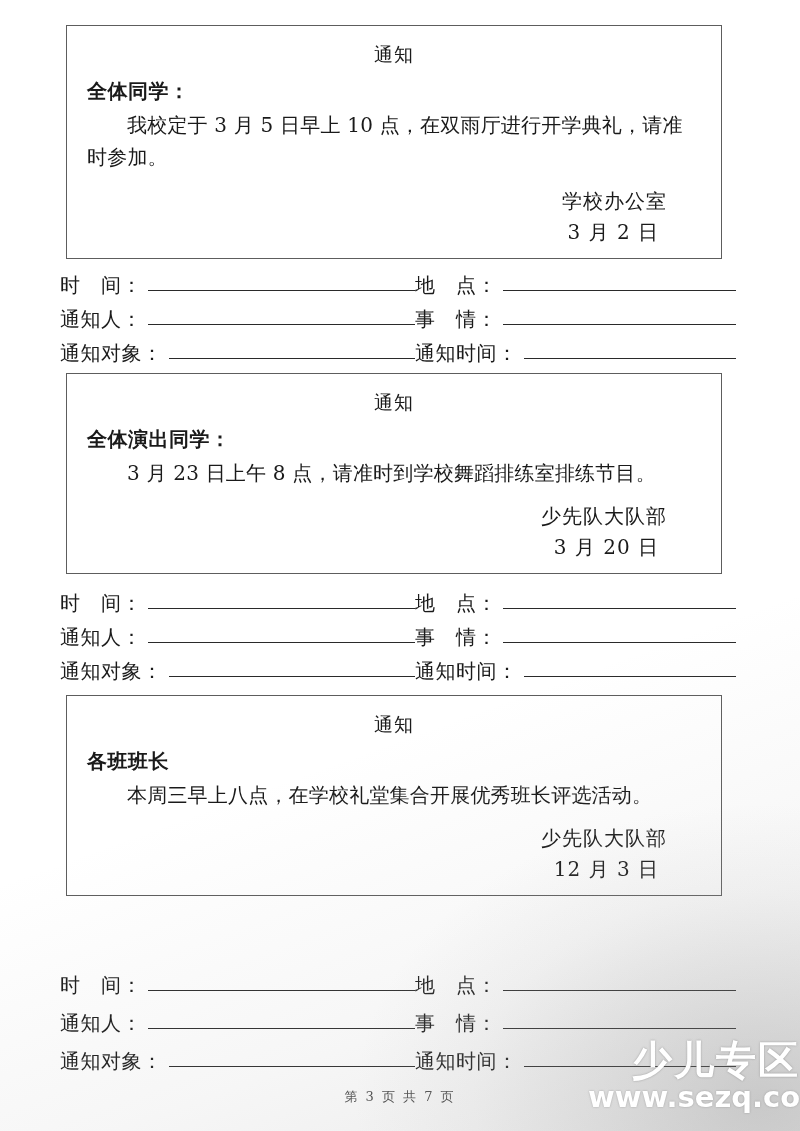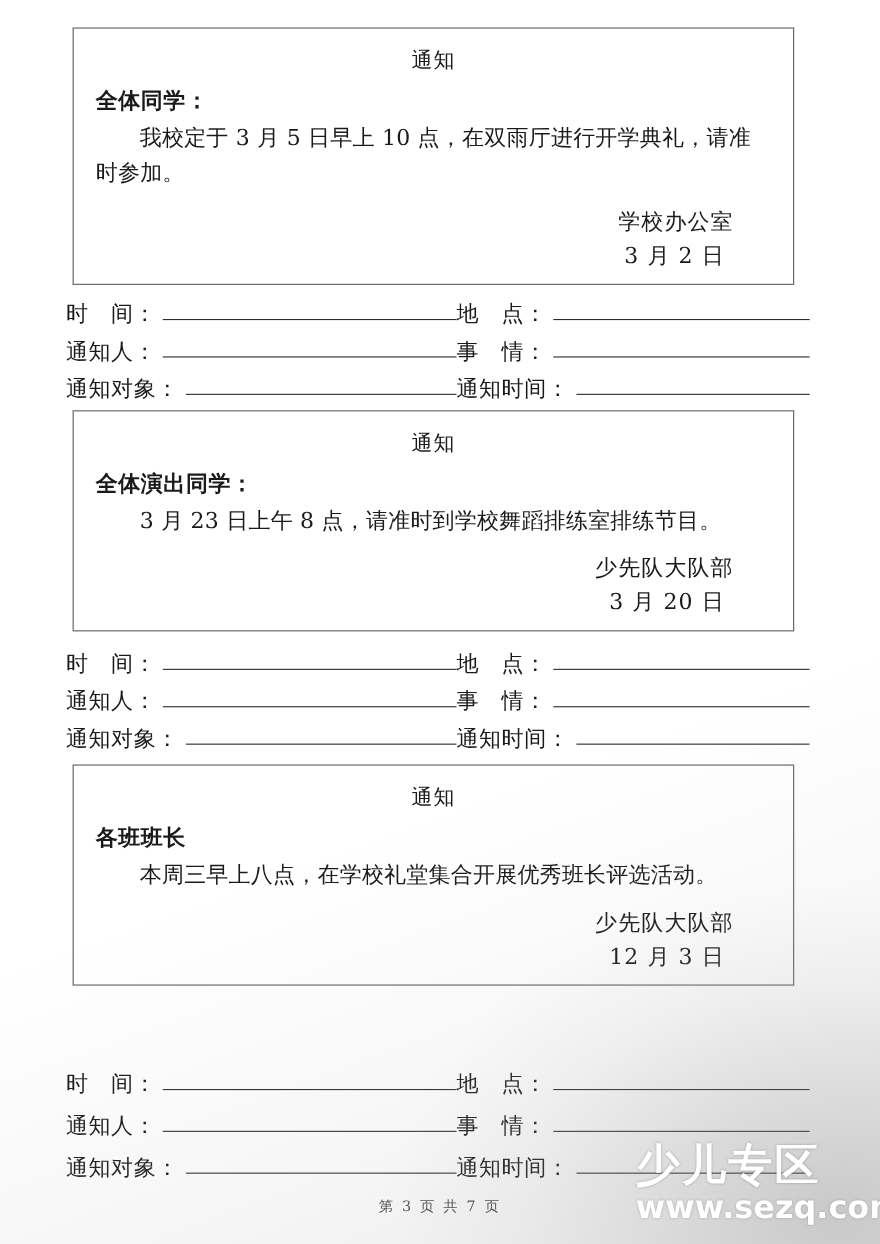--- a/index.html
+++ b/index.html
@@ -121,10 +121,10 @@
   
   .watermark {
     position: absolute;
-    right: 10px;
+    right: 0;
     top: 1040px;
     width: 212px;
-    text-align: left;
+    text-align: right;
     z-index: 4;
     pointer-events: none;
   }

